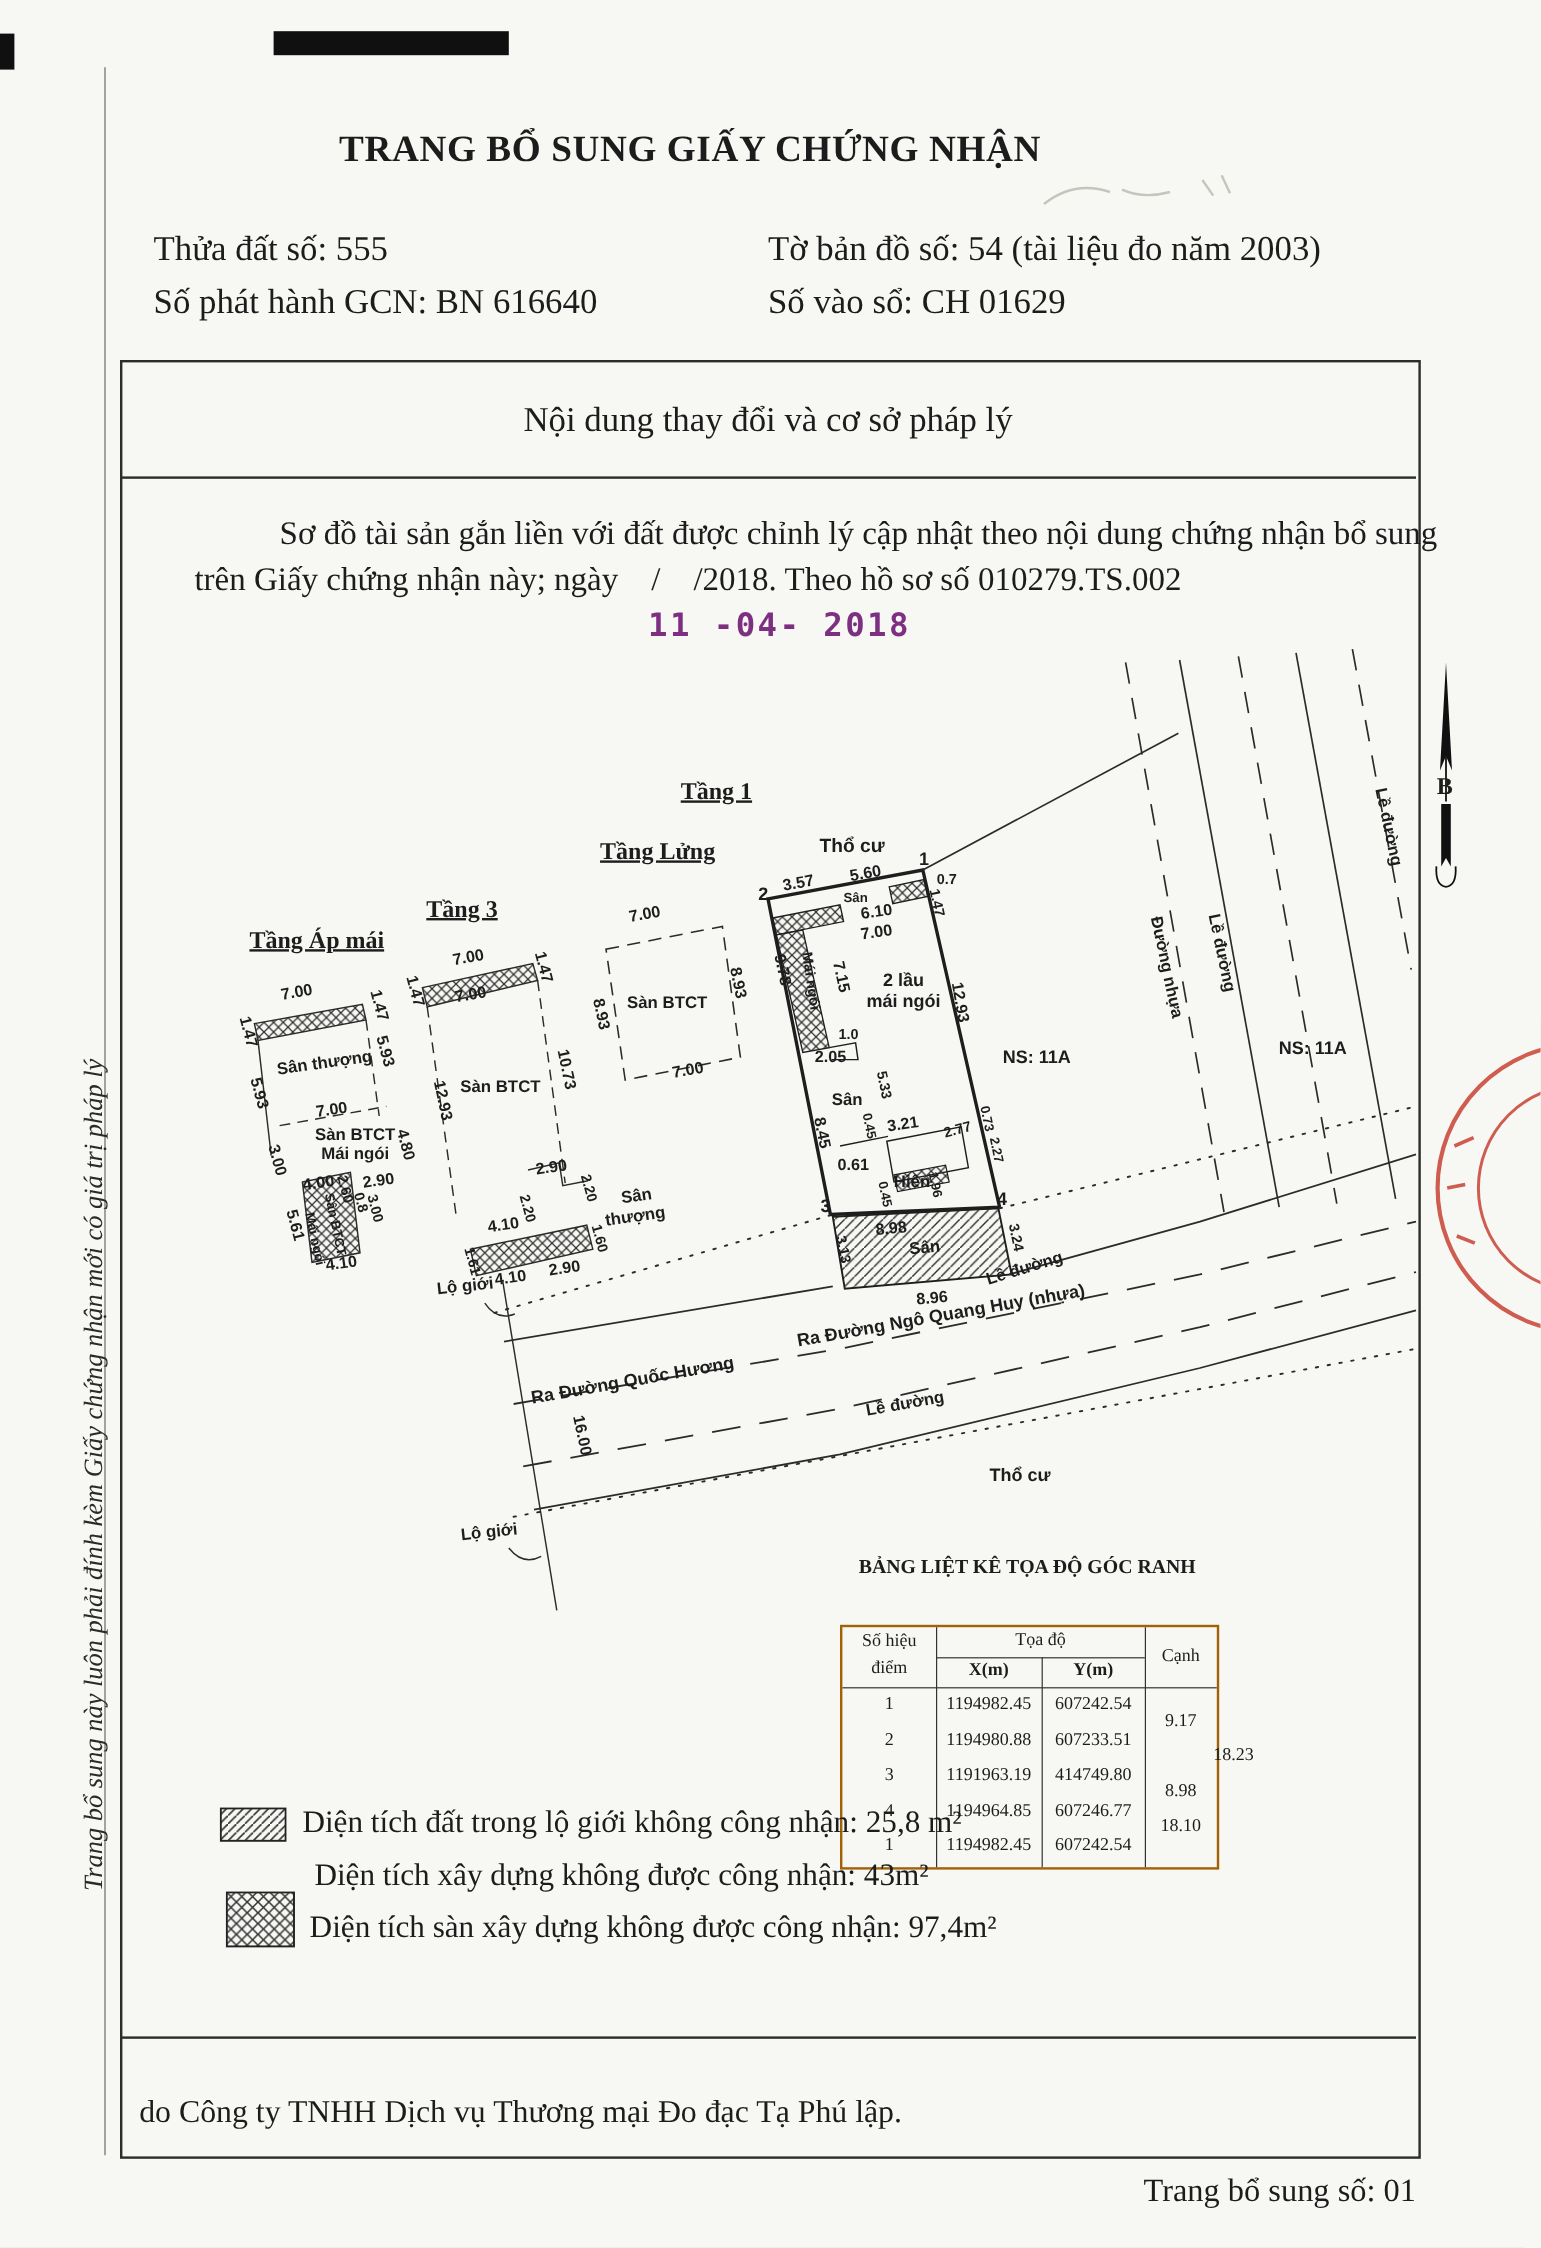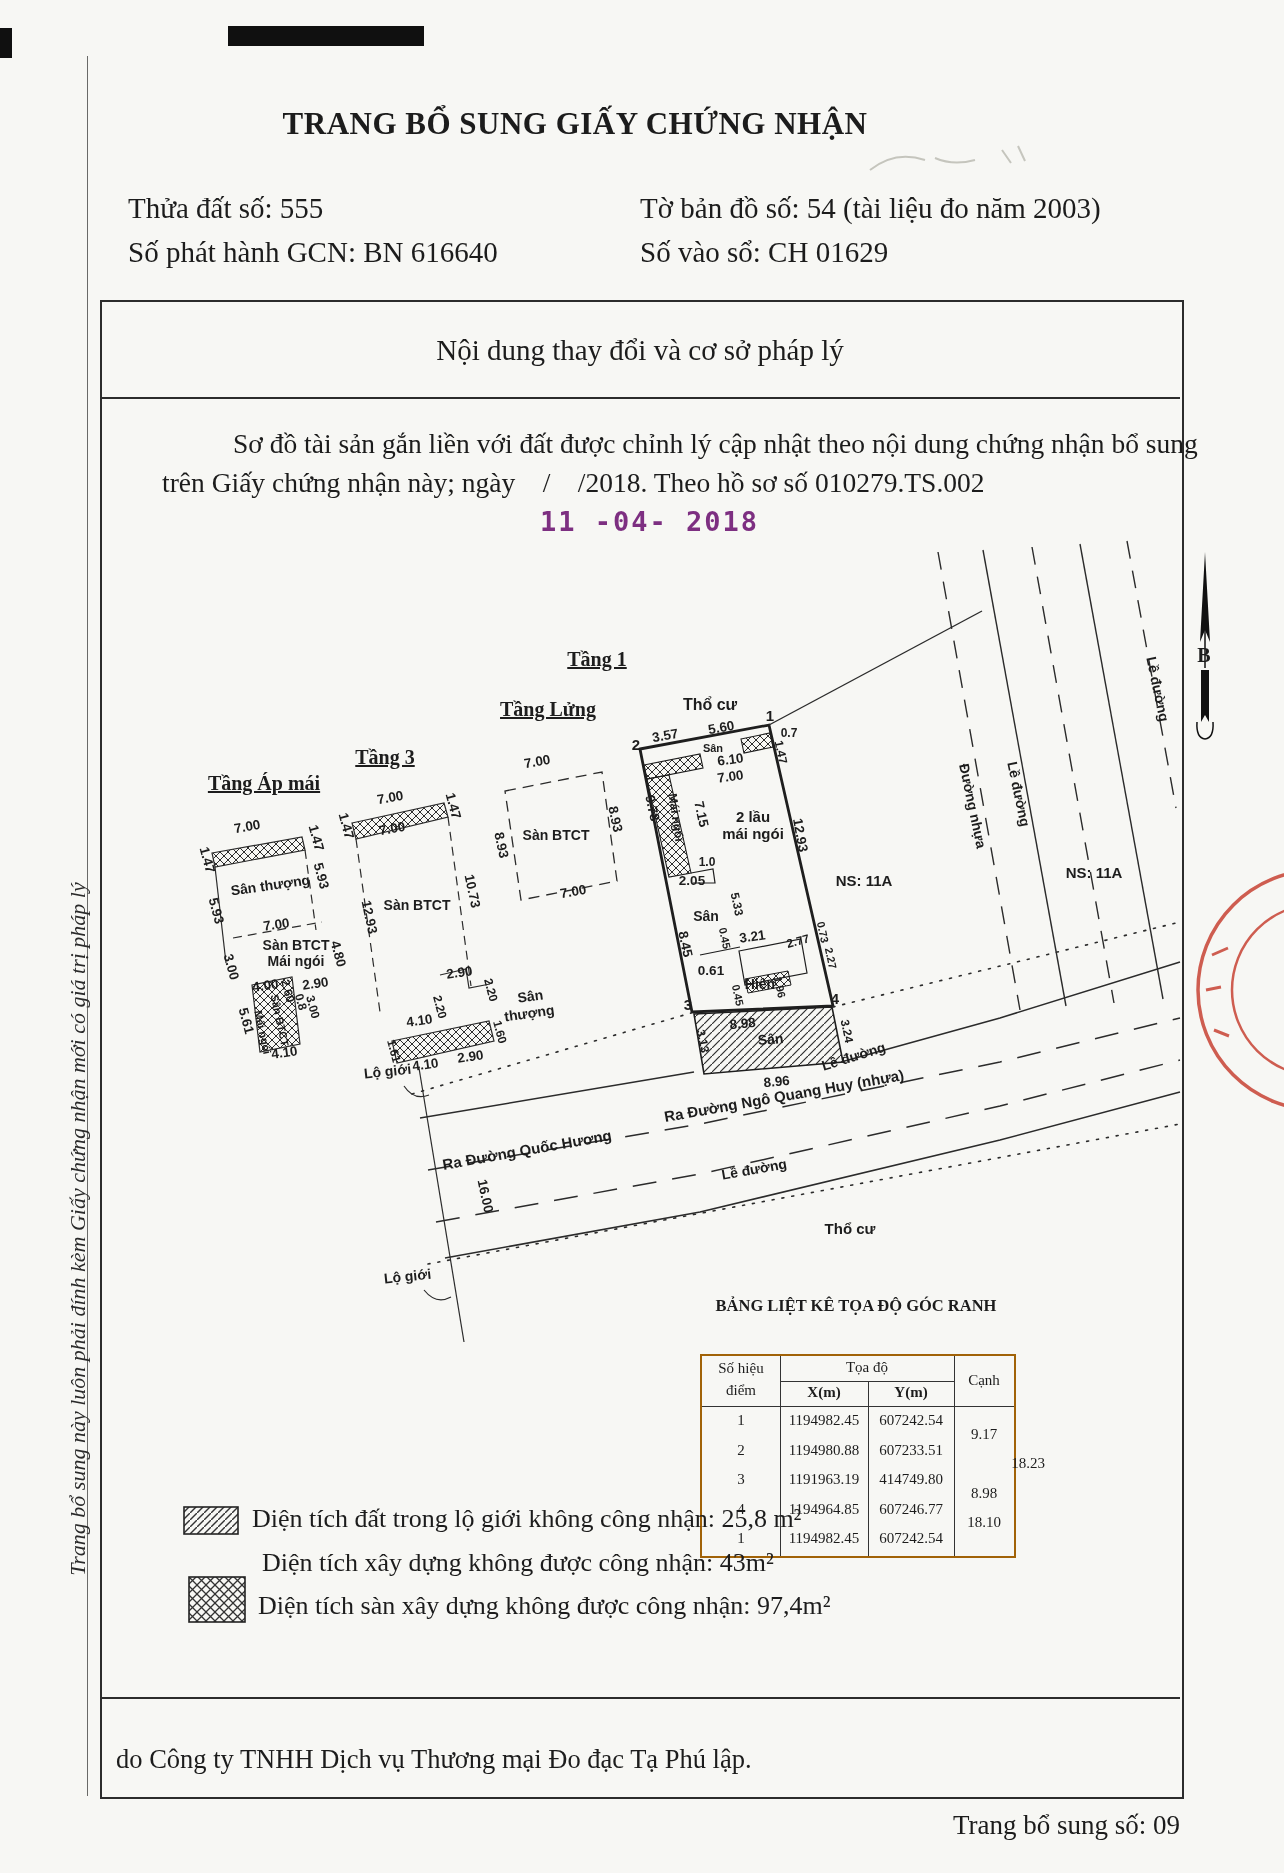--- a/index.html
+++ b/index.html
@@ -315,7 +315,7 @@
   <div class="abs" id="hline2"></div>
   <div class="abs note-line" style="left:116px;top:1744px;">do Công ty TNHH Dịch vụ Thương mại Đo đạc Tạ Phú lập.</div>
 
-  <div class="abs" id="page-footer">Trang bổ sung số: 09</div>
+  <div class="abs" id="page-footer">Trang bổ sung số: 01</div>
 
   <div class="abs" id="side-text">Trang bổ sung này luôn phải đính kèm Giấy chứng nhận mới có giá trị pháp lý</div>
 

